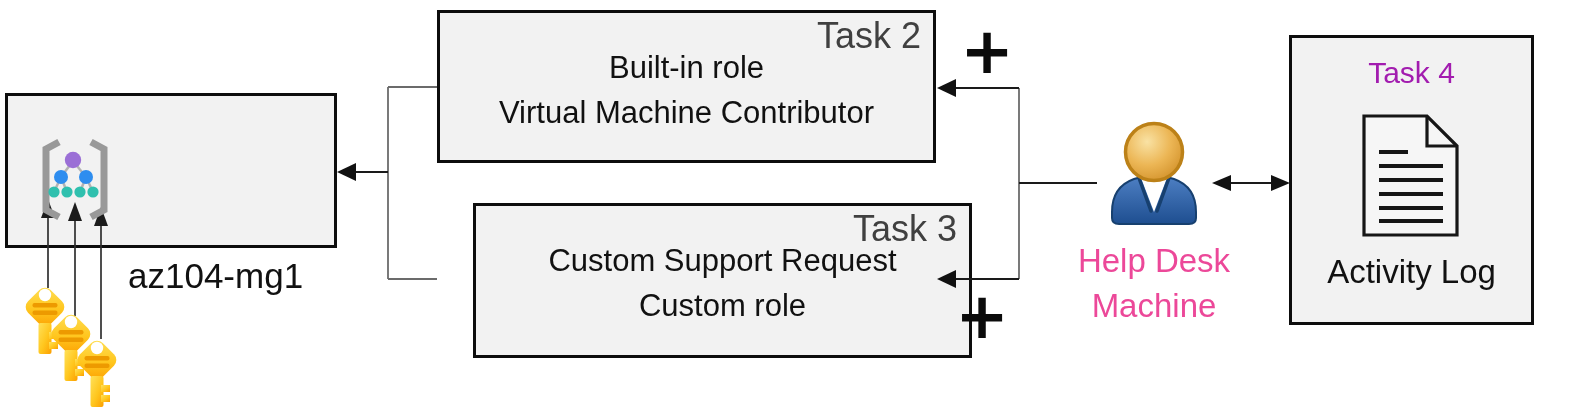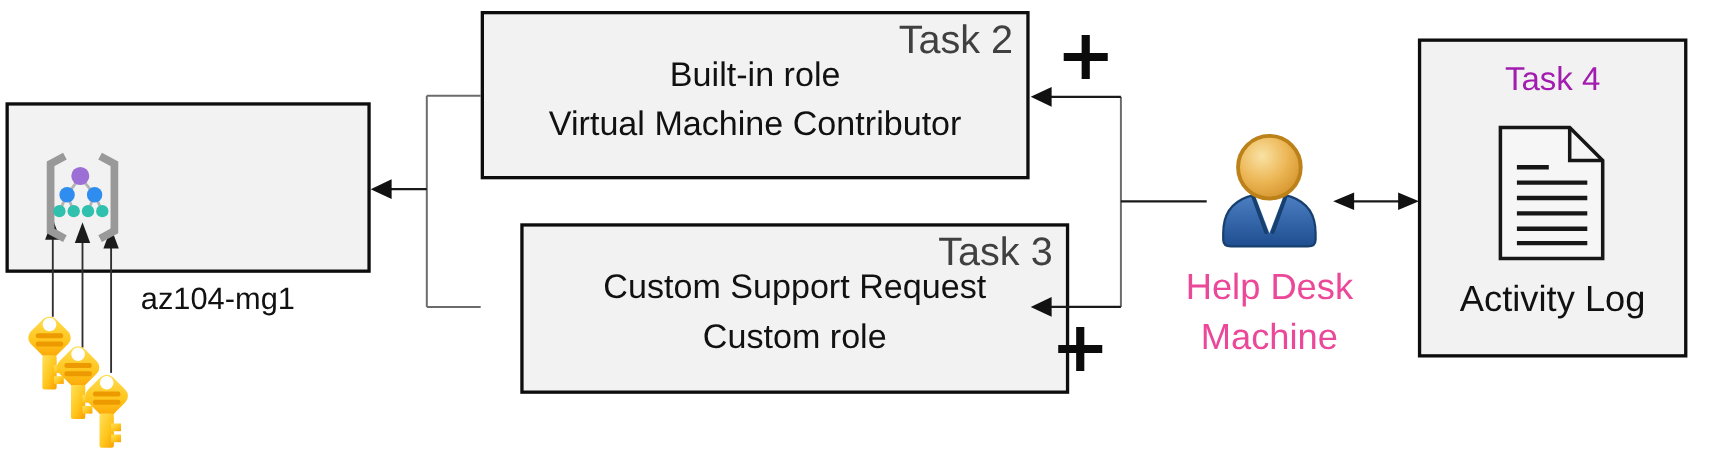--- a/index.html
+++ b/index.html
@@ -20,7 +20,7 @@
     position:absolute;top:32px;left:0;width:100%;text-align:center;font-size:31px;line-height:45px;color:#111;
   }
   .mg-name{
-    position:absolute;left:120px;top:160px;font-size:28px;color:#111;white-space:nowrap;
+    position:absolute;left:120px;top:160px;font-size:35px;color:#111;white-space:nowrap;
   }
   .activity-caption{
     position:absolute;top:215px;left:0;width:100%;text-align:center;font-size:33px;color:#111;

